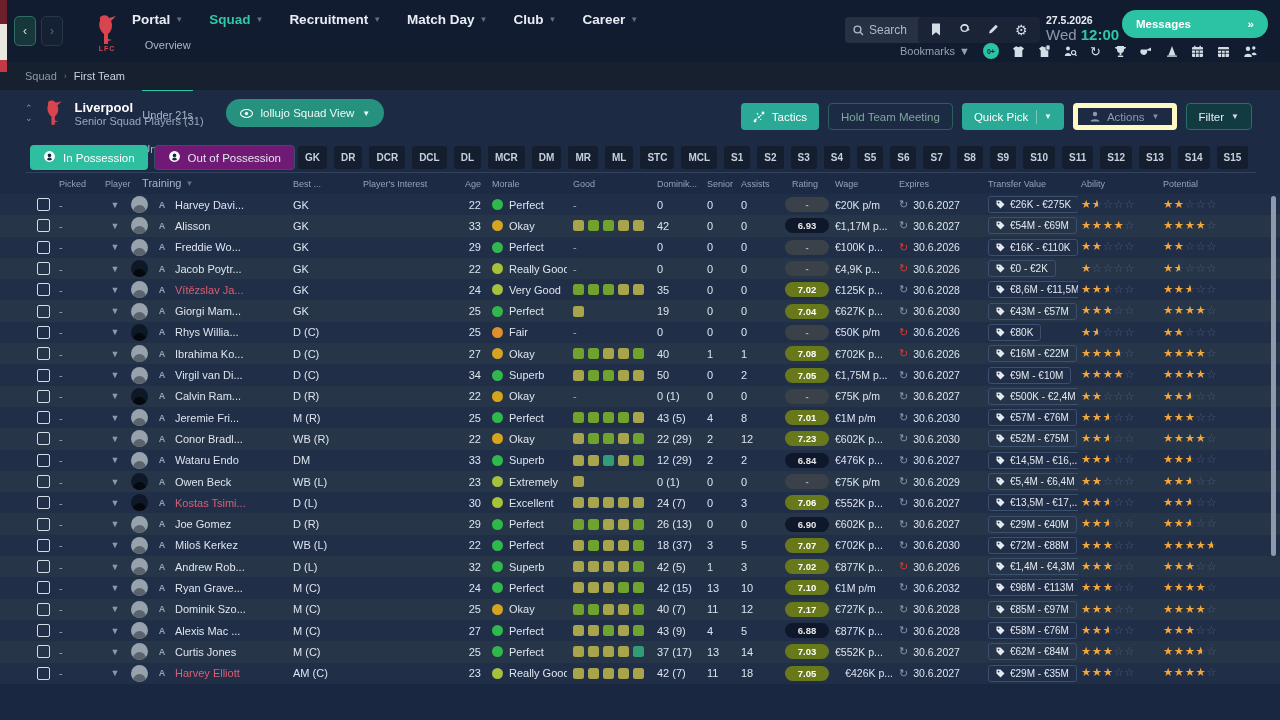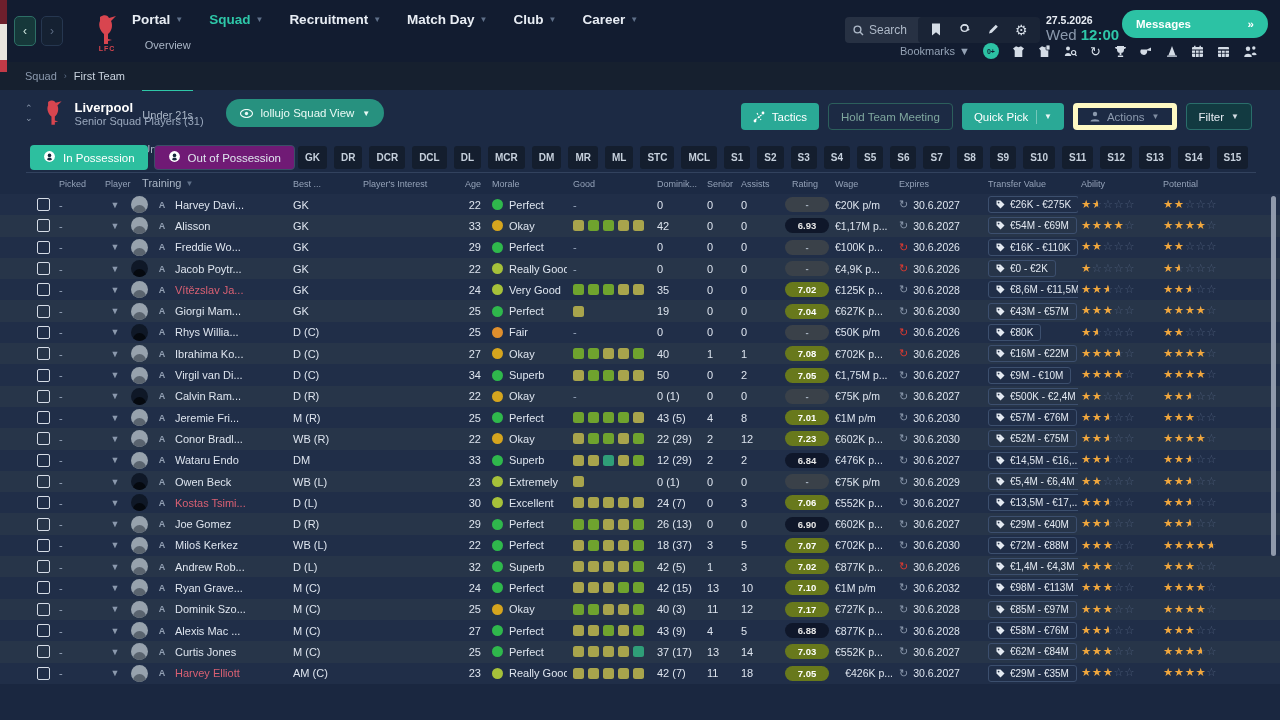--- a/index.html
+++ b/index.html
@@ -1707,7 +1707,7 @@
           <span class="fbox" style="background: rgb(168, 164, 76);"></span>
           <span class="fbox" style="background: rgb(111, 163, 46);"></span>
         </div>
-        <div class="cell">40 (3)</div>
+        <div class="cell">40 (7)</div>
         <div class="cell">11</div>
         <div class="cell">12</div>
         <div class="cell">

